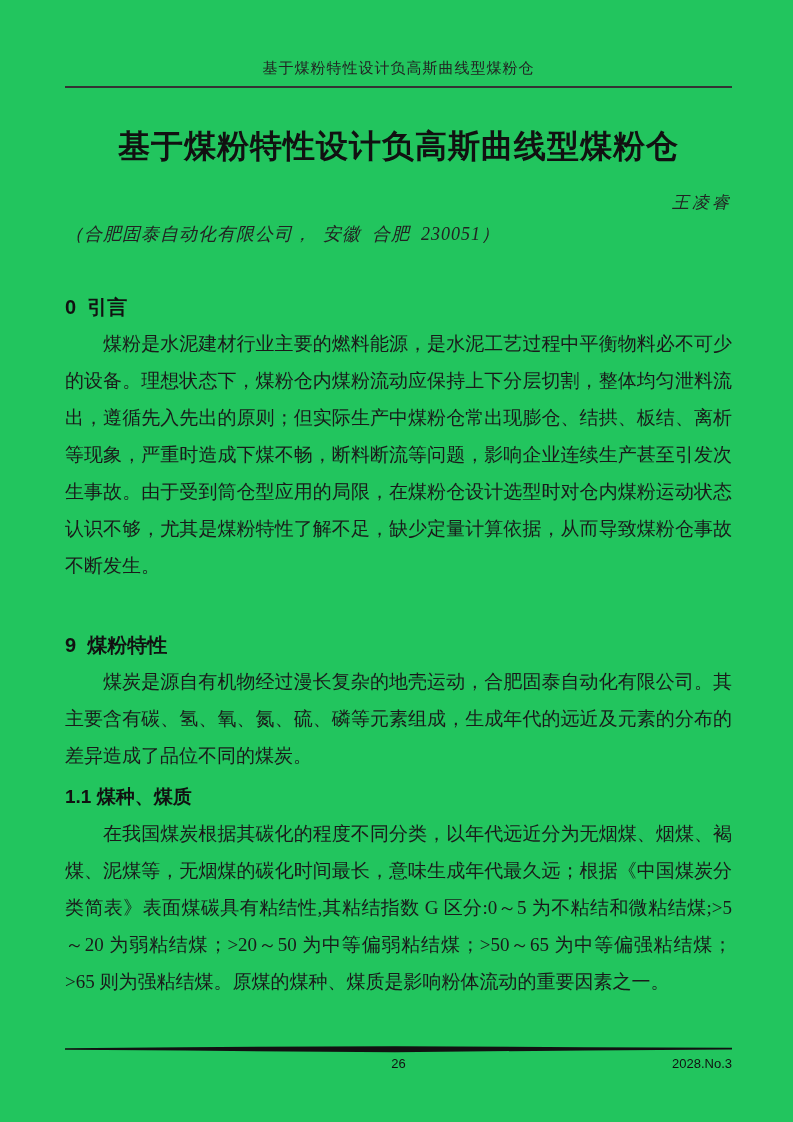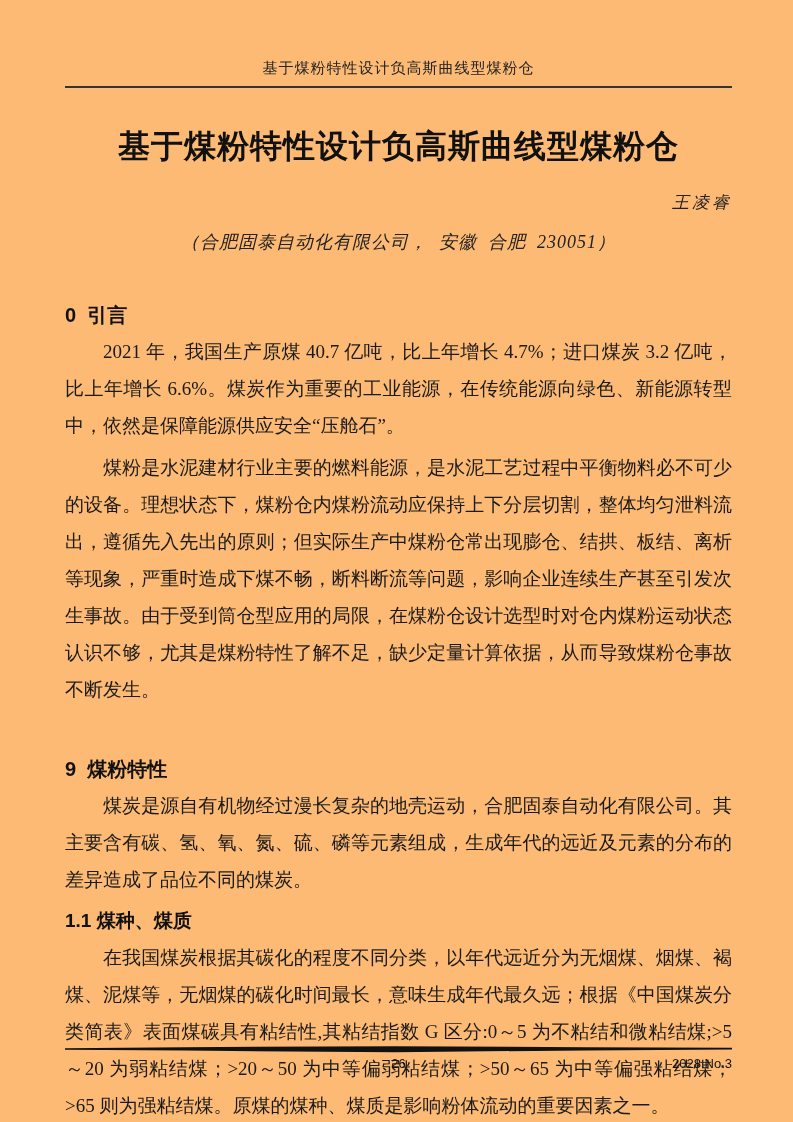--- a/index.html
+++ b/index.html
@@ -15,7 +15,7 @@
   .page {
     position: absolute;
     inset: 0;
-    background: #fdba74;
+    background: #22c55e;
   }
   .content {
     position: absolute;

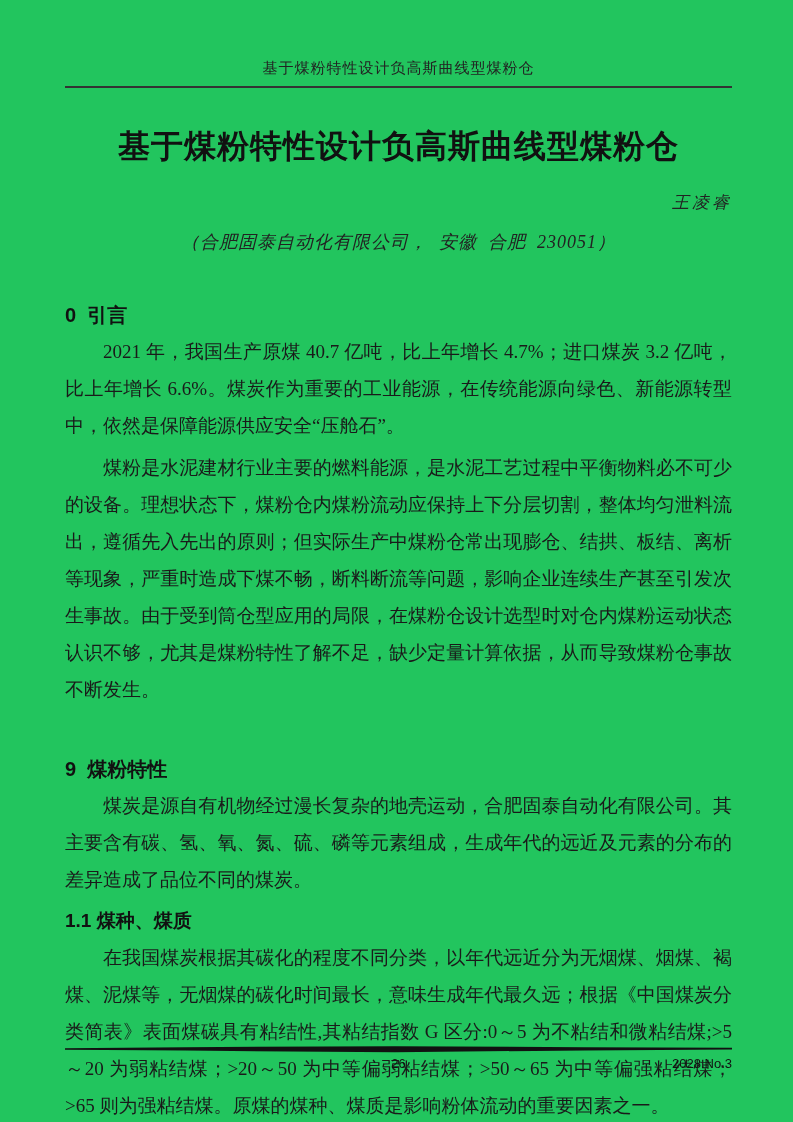--- a/index.html
+++ b/index.html
@@ -56,8 +56,7 @@
     color: #222222;
   }
   .affiliation {
-    margin-top: 16px;
-    text-align: center;
+    margin-top: 8px;
     font-size: 18px;
     line-height: 24px;
     font-style: italic;

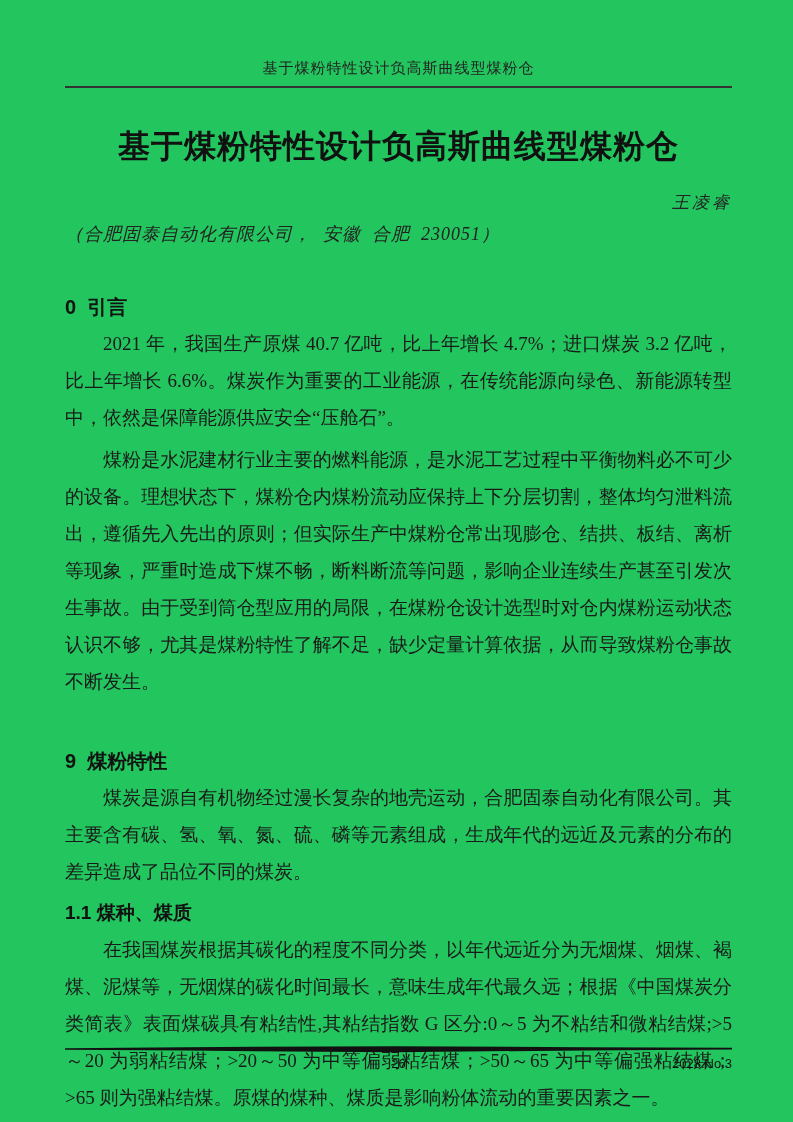--- a/index.html
+++ b/index.html
@@ -134,7 +134,6 @@
 
     <h2 class="sec-heading">0  引言</h2>
 
-    <p class="body-para">2021 年，我国生产原煤 40.7 亿吨，比上年增长 4.7%；进口煤炭 3.2 亿吨，比上年增长 6.6%。煤炭作为重要的工业能源，在传统能源向绿色、新能源转型中，依然是保障能源供应安全“压舱石”。</p>
 
     <p class="body-para">煤粉是水泥建材行业主要的燃料能源，是水泥工艺过程中平衡物料必不可少的设备。理想状态下，煤粉仓内煤粉流动应保持上下分层切割，整体均匀泄料流出，遵循先入先出的原则；但实际生产中煤粉仓常出现膨仓、结拱、板结、离析等现象，严重时造成下煤不畅，断料断流等问题，影响企业连续生产甚至引发次生事故。由于受到筒仓型应用的局限，在煤粉仓设计选型时对仓内煤粉运动状态认识不够，尤其是煤粉特性了解不足，缺少定量计算依据，从而导致煤粉仓事故不断发生。</p>
 

